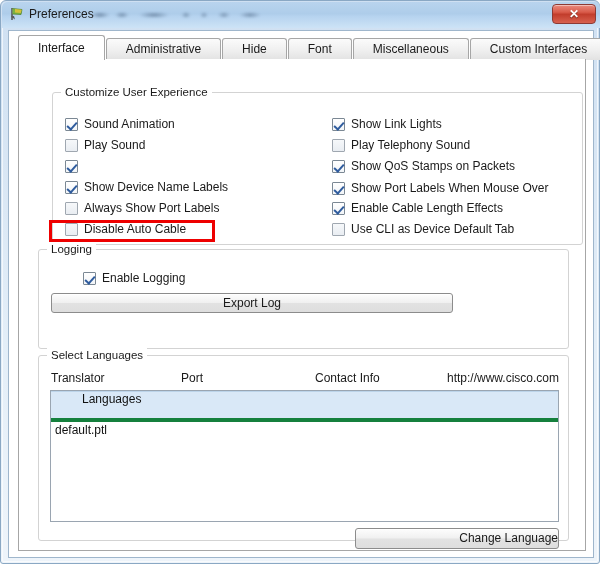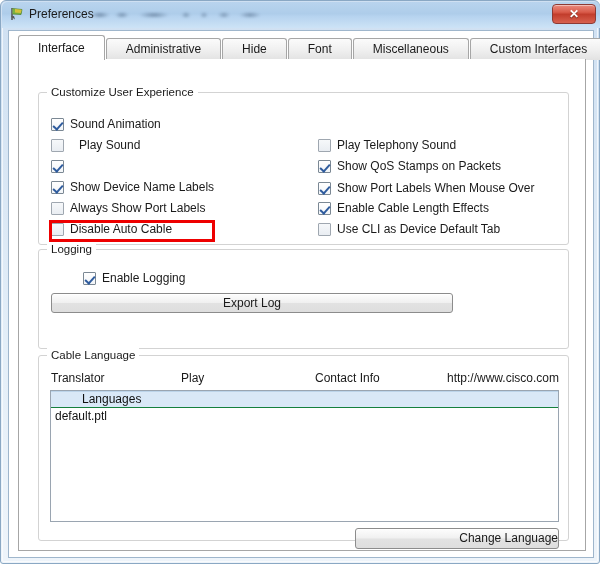--- a/index.html
+++ b/index.html
@@ -303,7 +303,7 @@
 
     <div id="tabpage">
 
-      <div class="groupbox" style="left:19px; top:33px; width:531px; height:153px;">
+      <div class="groupbox" style="left:33px; top:33px; width:531px; height:153px;">
         <div class="group-title">Customize User Experience</div>
 
         <div class="cb-row" style="left:12px; top:23px;">

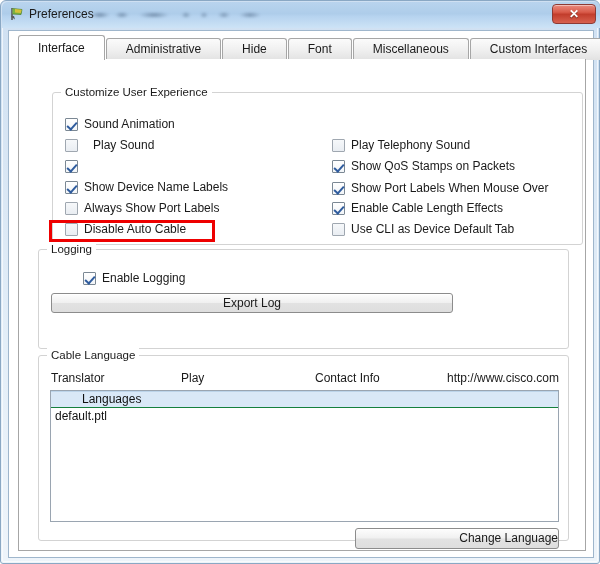--- a/index.html
+++ b/index.html
@@ -330,6 +330,10 @@
           <span class="cb-label">Disable Auto Cable</span>
         </div>
 
+        <div class="cb-row" style="left:279px; top:23px;">
+          <span class="cb-box checked"></span>
+          <span class="cb-label">Show Link Lights</span>
+        </div>
         <div class="cb-row" style="left:279px; top:44px;">
           <span class="cb-box"></span>
           <span class="cb-label">Play Telephony Sound</span>

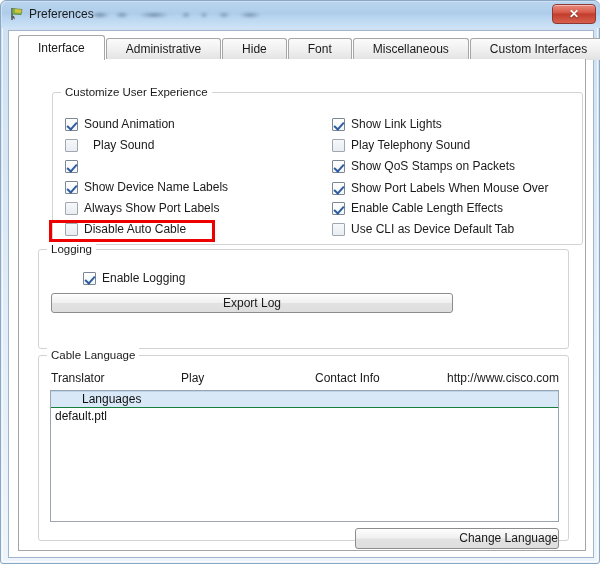--- a/index.html
+++ b/index.html
@@ -310,7 +310,7 @@
           <span class="cb-box checked"></span>
           <span class="cb-label">Sound Animation</span>
         </div>
-        <div class="cb-row" style="left:12px; top:44px;gap:9px;">
+        <div class="cb-row" style="left:12px; top:44px;">
           <span class="cb-box"></span>
           <span class="cb-label">Play Sound</span>
         </div>

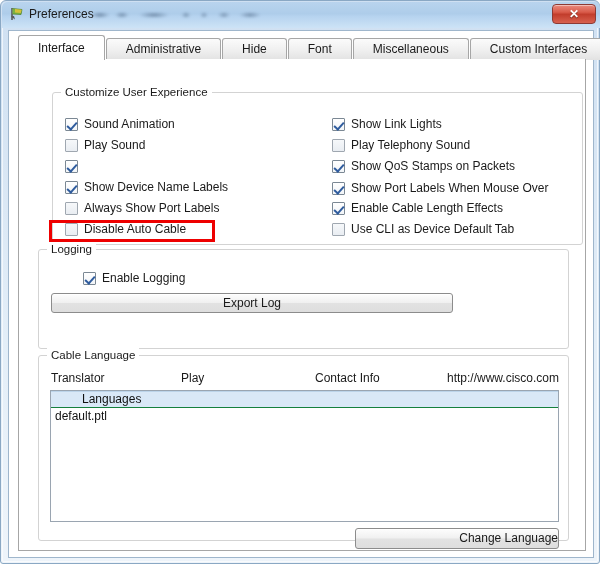--- a/index.html
+++ b/index.html
@@ -368,7 +368,7 @@
       </div>
 
       <div class="groupbox" style="left:19px; top:296px; width:531px; height:186px;">
-        <div class="group-title">Cable Language</div>
+        <div class="group-title">Select Languages</div>
 
         <div id="lang-header" style="top:14px;">
           <span class="lang-col" style="left:12px;">Translator</span>

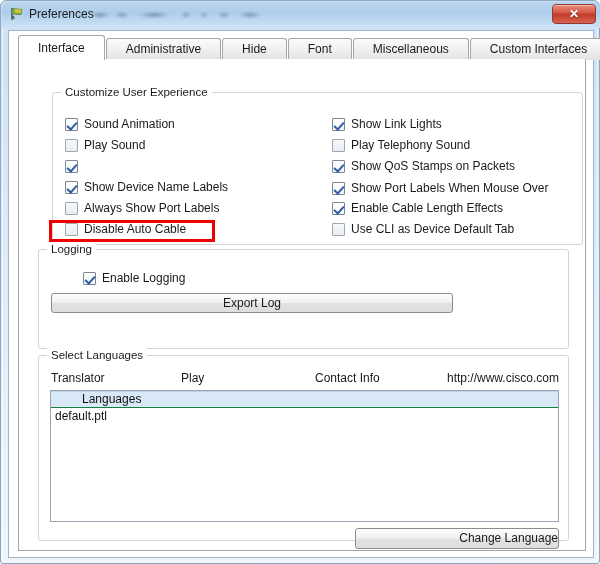--- a/index.html
+++ b/index.html
@@ -372,7 +372,7 @@
 
         <div id="lang-header" style="top:14px;">
           <span class="lang-col" style="left:12px;">Translator</span>
-          <span class="lang-col" style="left:142px;">Play</span>
+          <span class="lang-col" style="left:142px;">Port</span>
           <span class="lang-col" style="left:276px;">Contact Info</span>
           <span class="lang-col" style="left:408px;">http://www.cisco.com</span>
         </div>

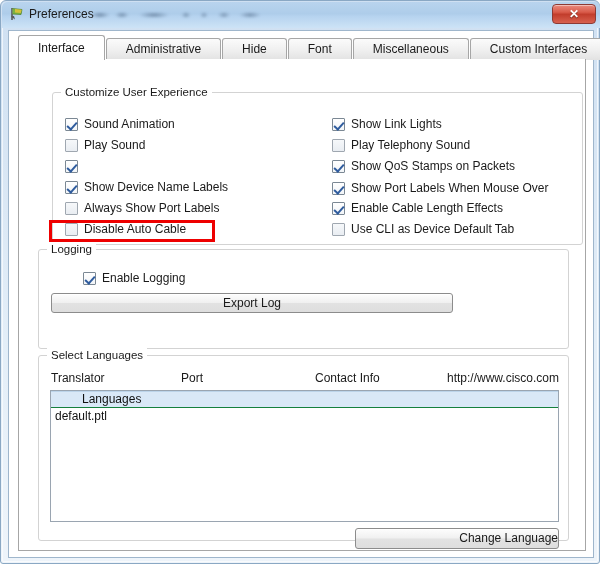--- a/index.html
+++ b/index.html
@@ -263,9 +263,9 @@
   .lang-item.selected {
     background: #d9e8f7;
     border-top: 1px solid #bcd4ea;
-    border-bottom: 1px solid #15803d;
-    box-sizing: border-box;
-    height: 17px;
+    border-bottom: 4px solid #15803d;
+    box-sizing: border-box;
+    height: 31px;
     line-height: 15px;
     padding-left: 31px;
   }

